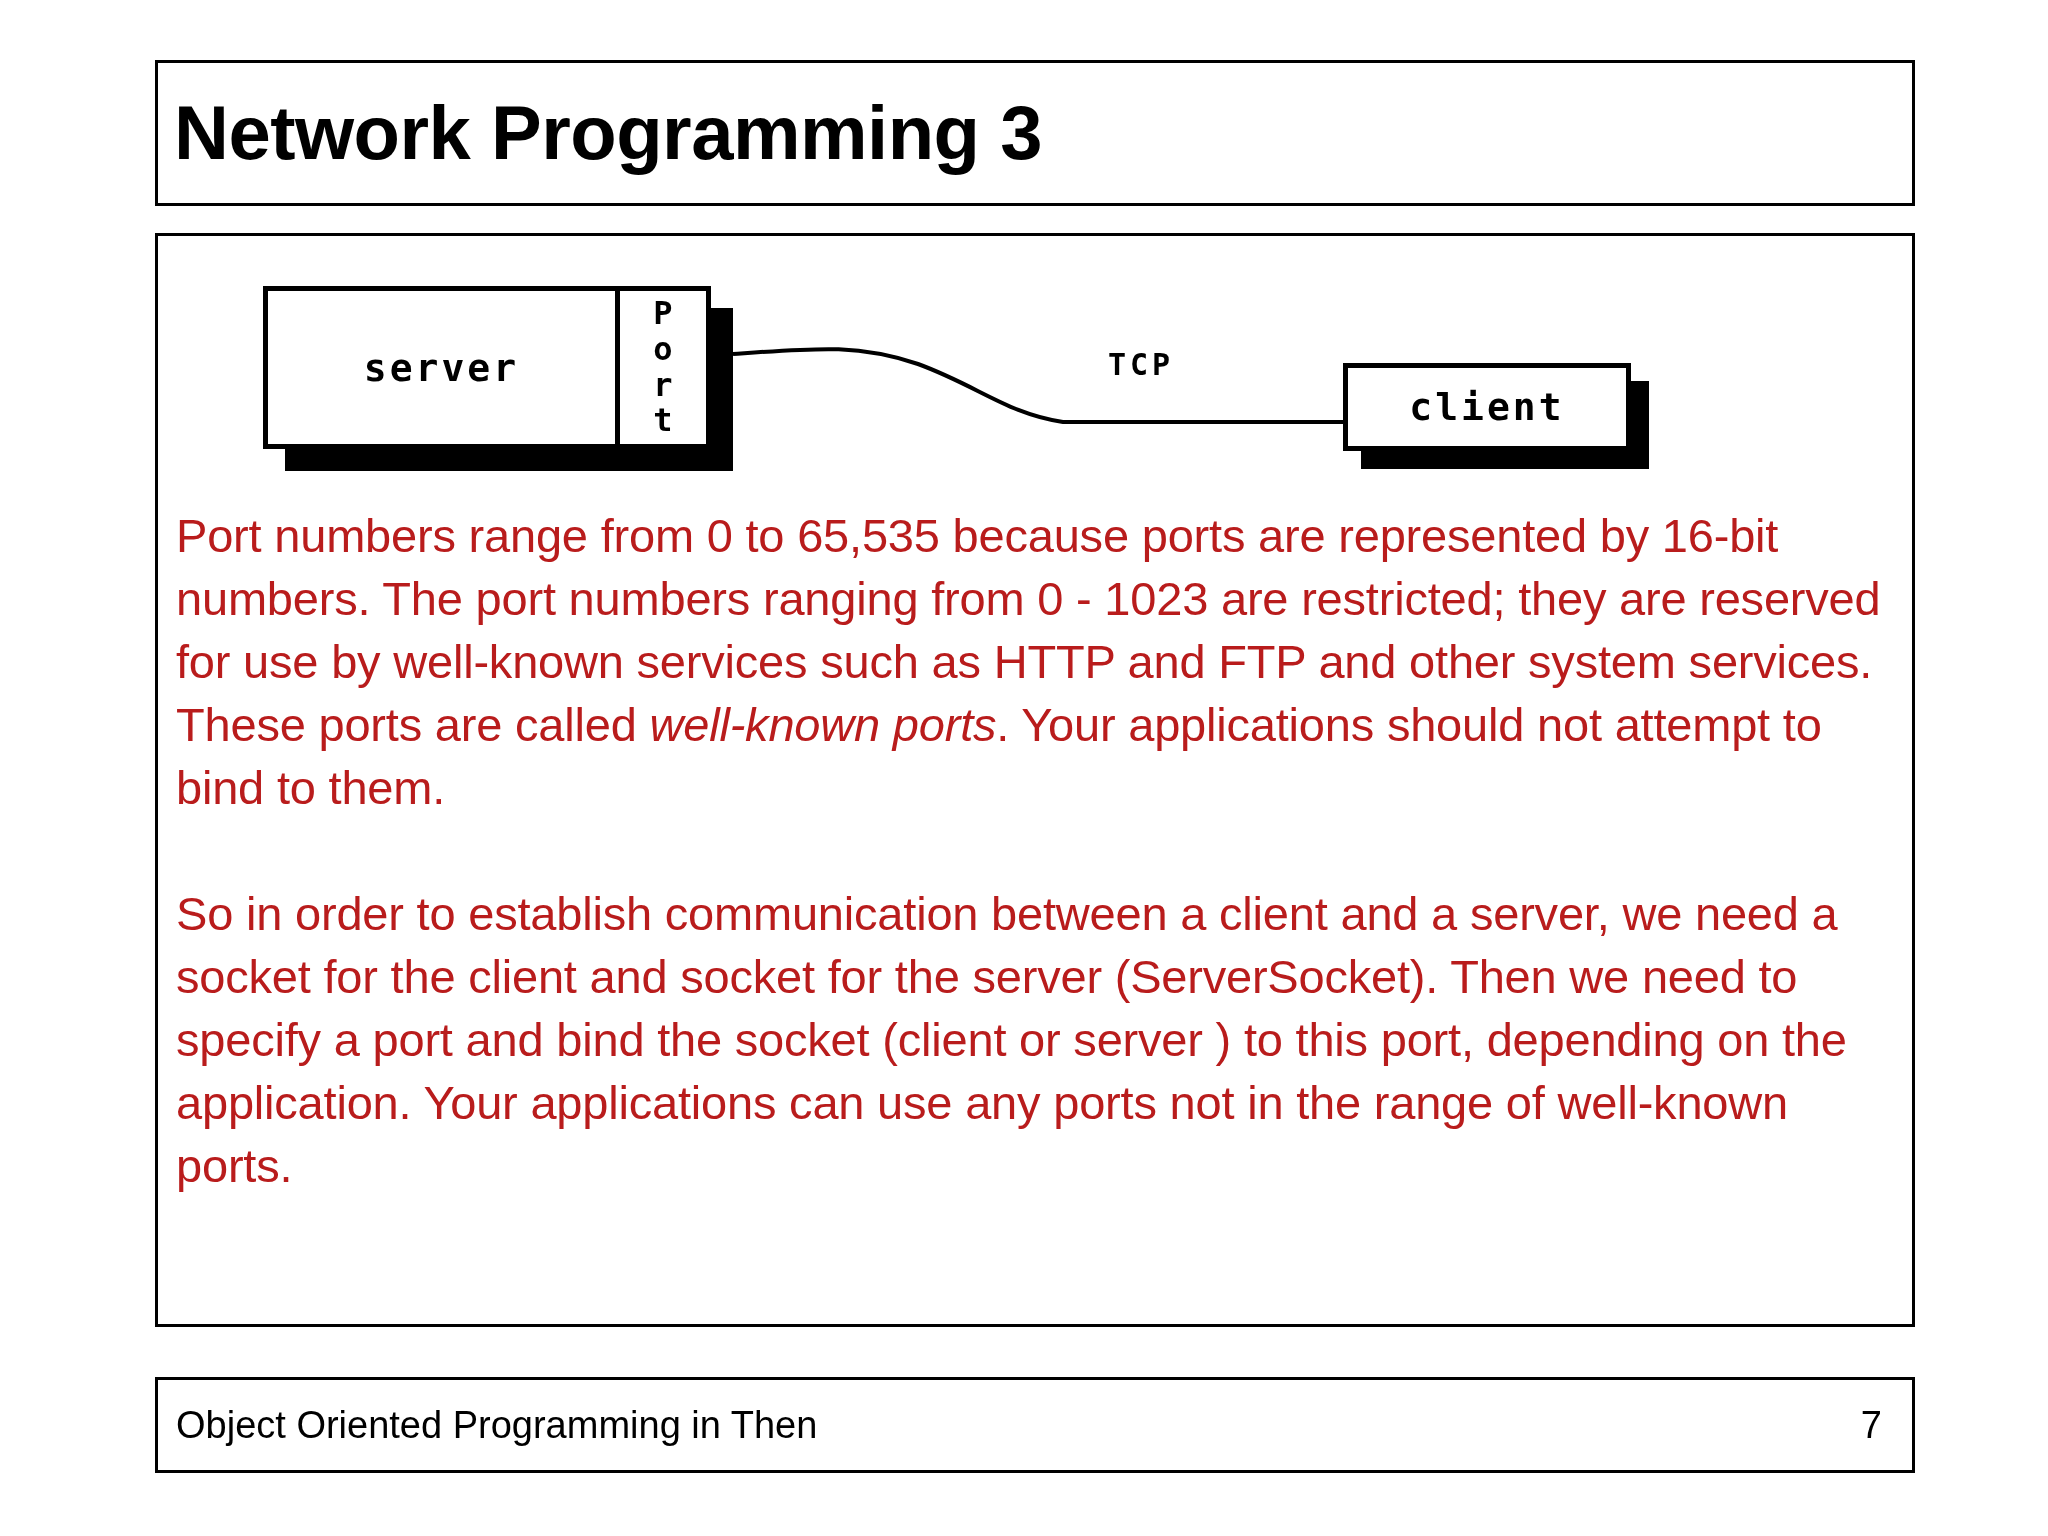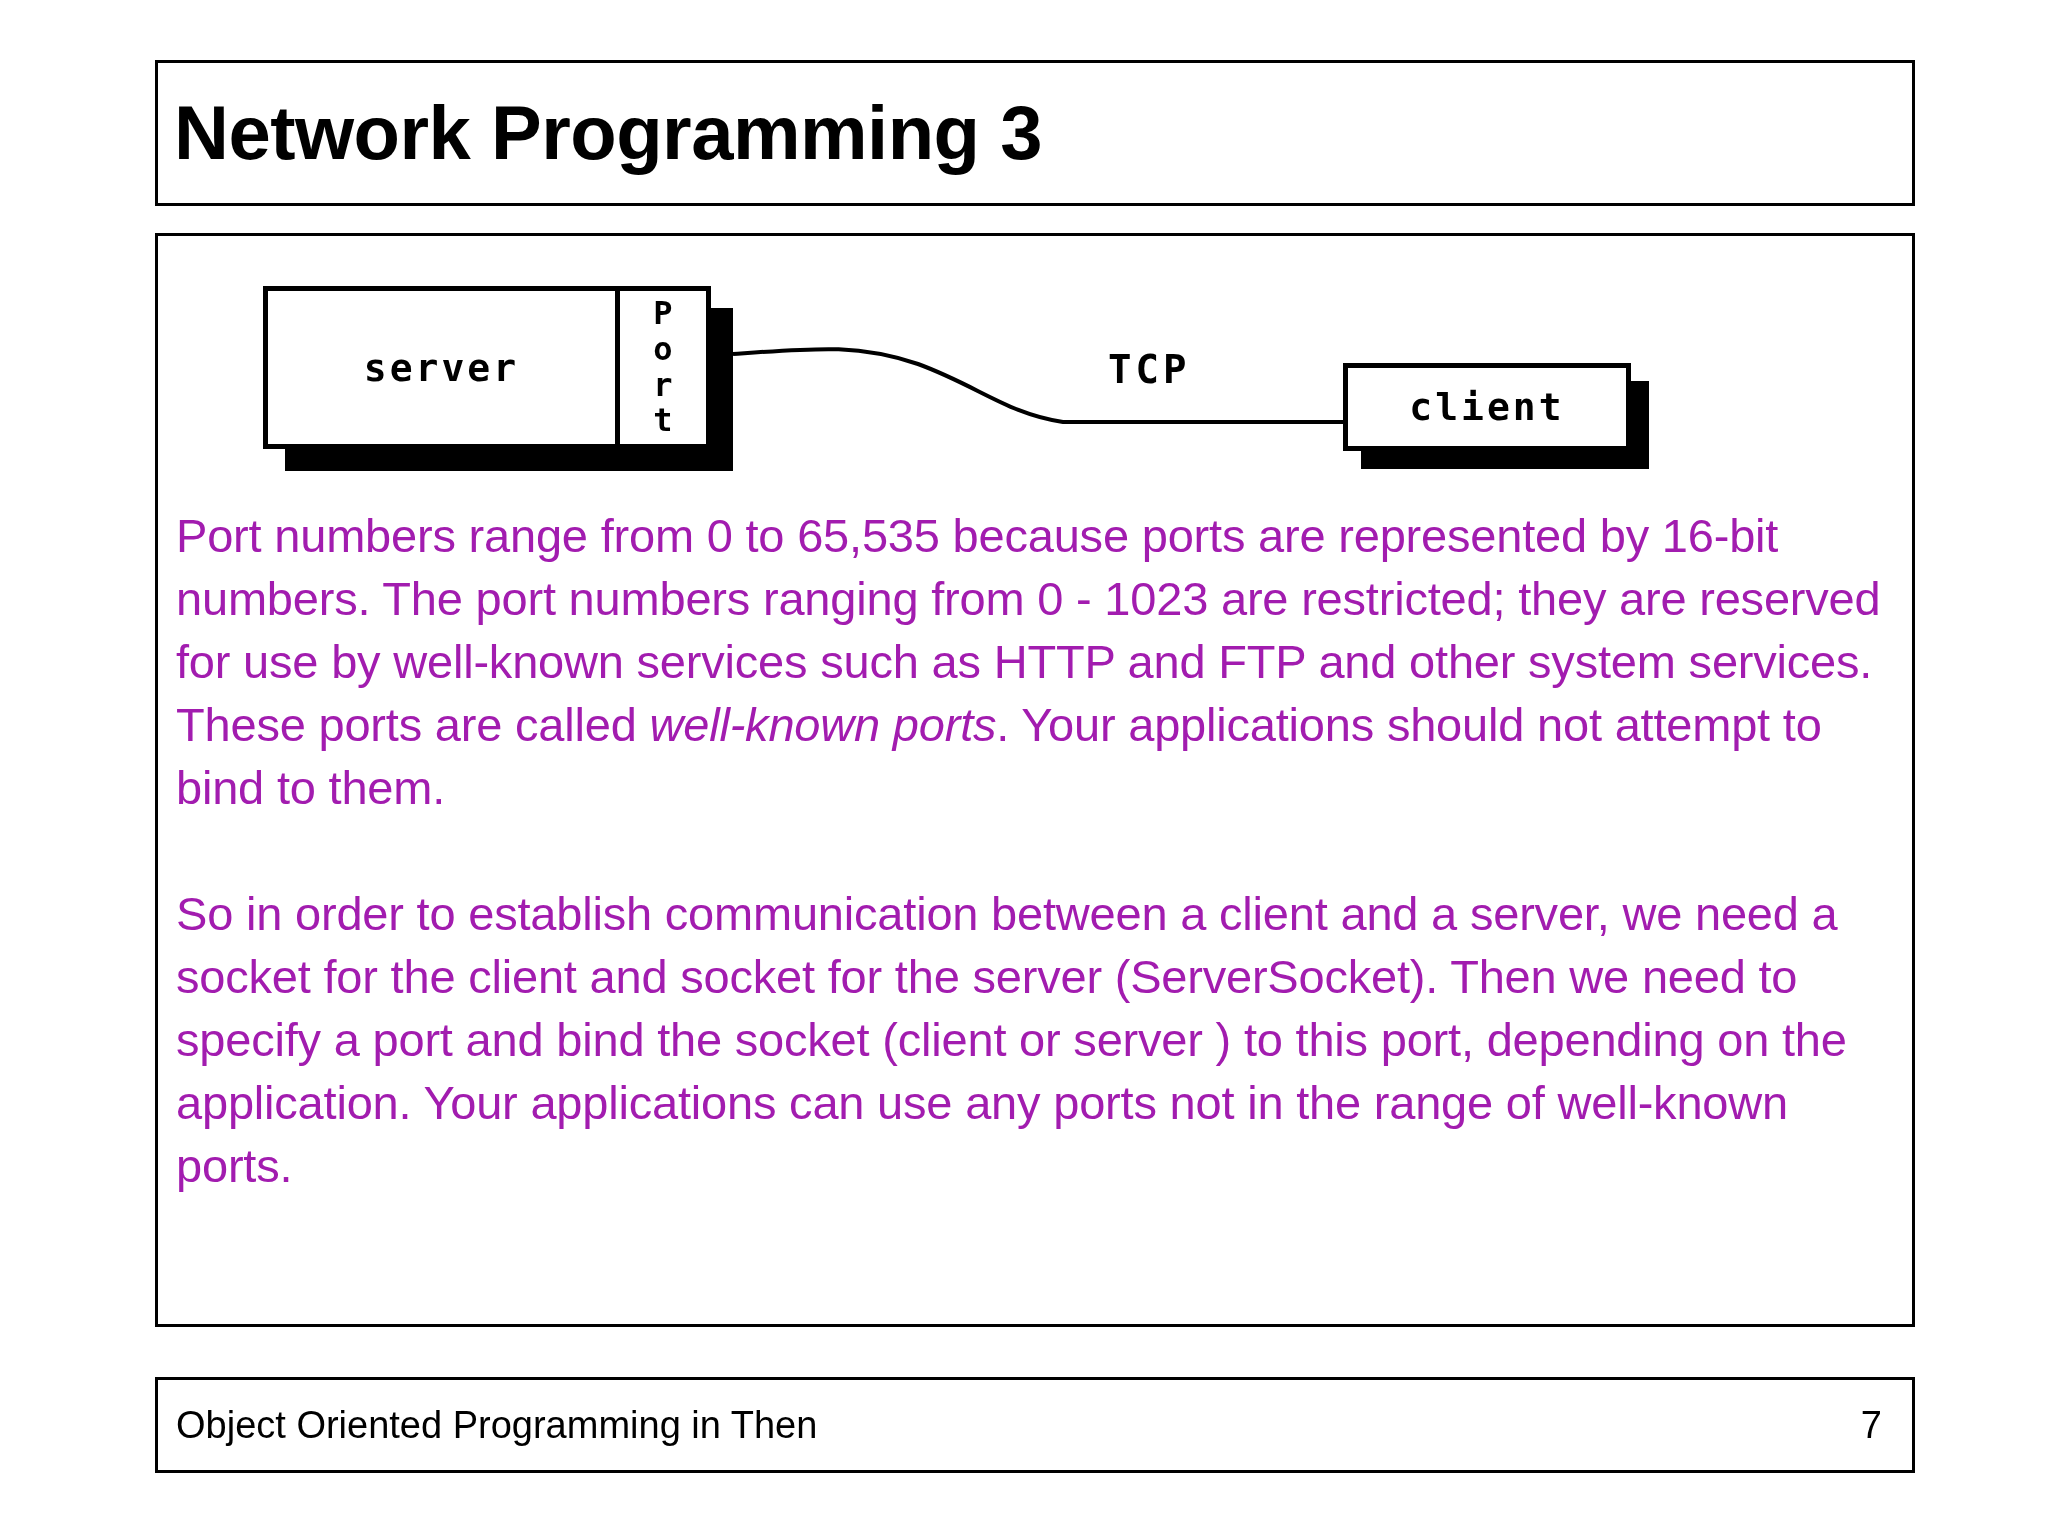--- a/index.html
+++ b/index.html
@@ -174,7 +174,7 @@
     left: 950px;
     top: 114px;
     font-family: "DejaVu Sans Mono", monospace;
-    font-size: 39px;
+    font-size: 30px;
     font-weight: bold;
     letter-spacing: 4px;
     line-height: 1;

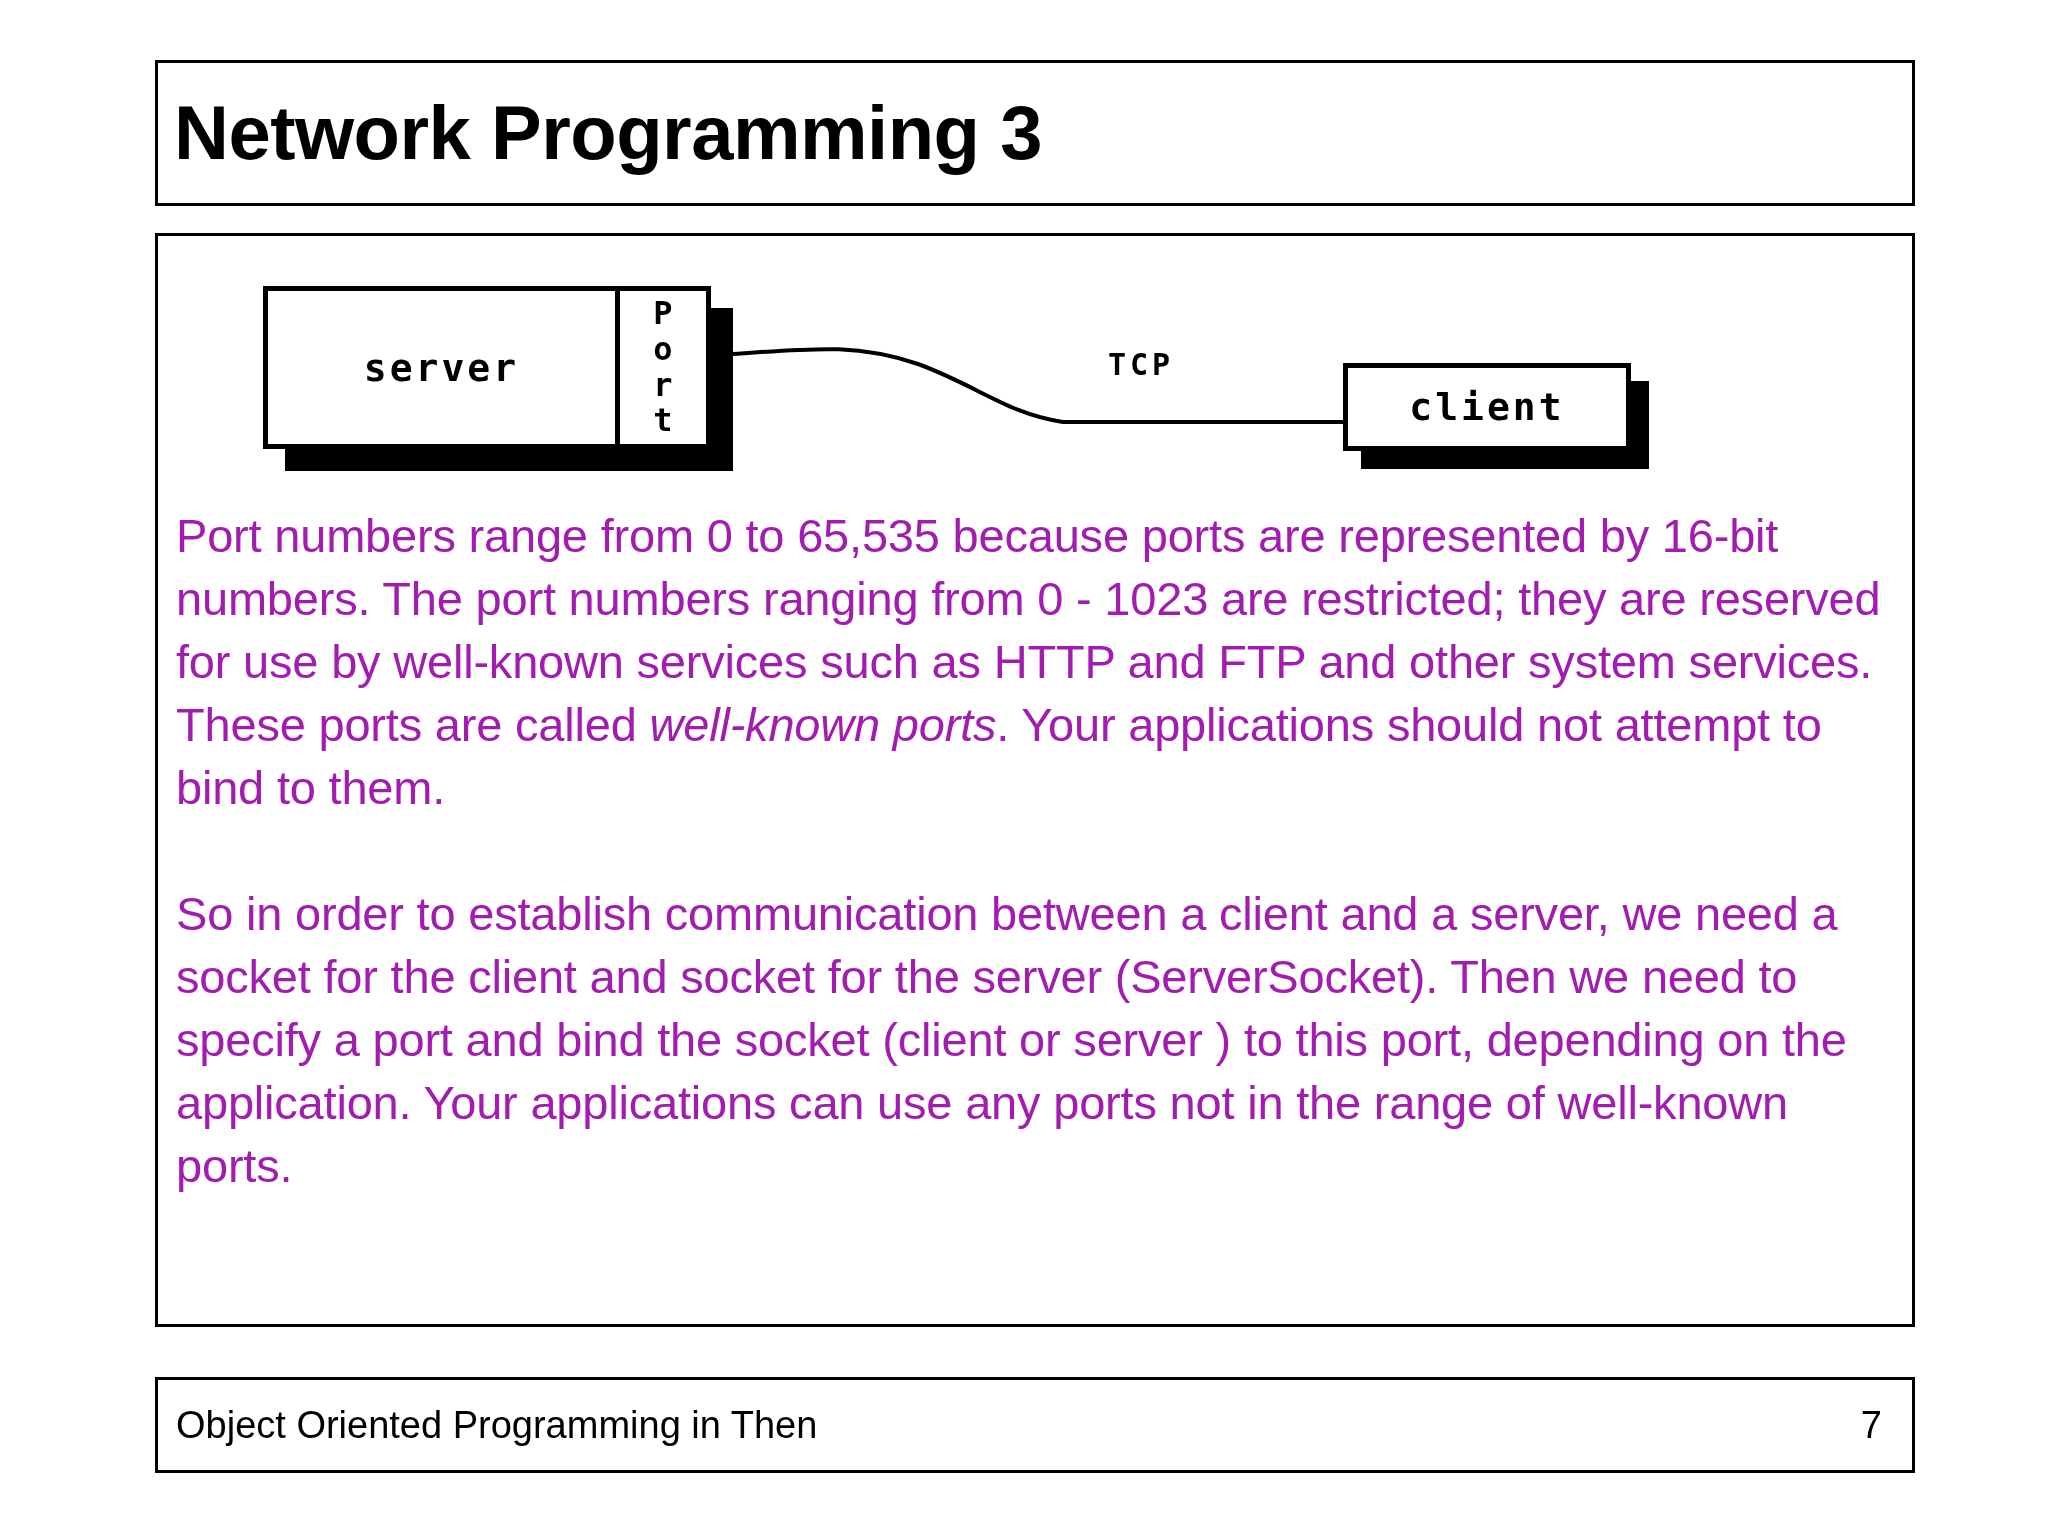--- a/index.html
+++ b/index.html
@@ -194,7 +194,7 @@
     line-height: 63px;
     letter-spacing: -0.2px;
     margin: 0;
-    color: #a21caf;
+    color: #b91c1c;
   }
   .para-gap {
     height: 63px;

